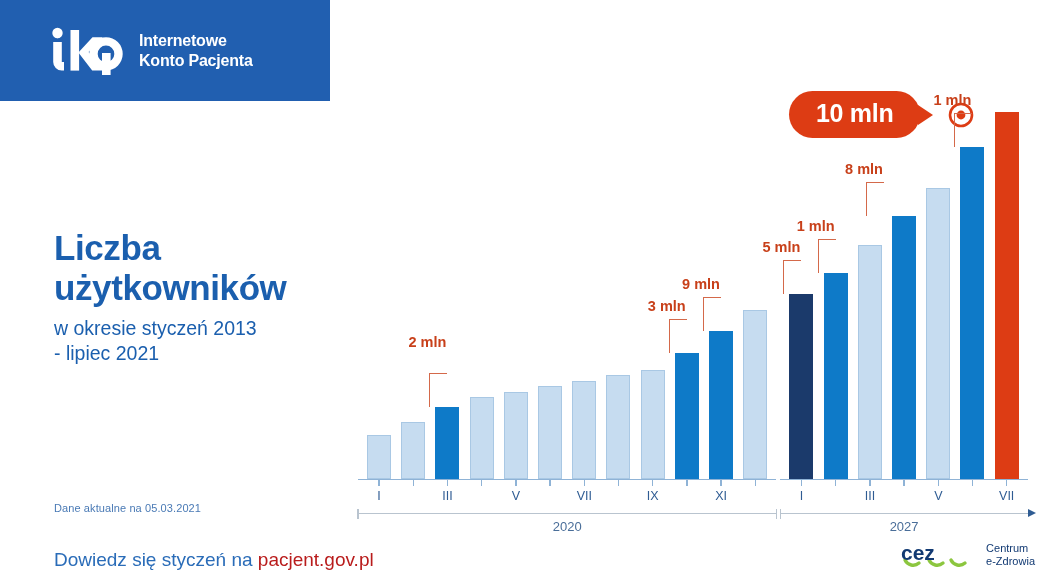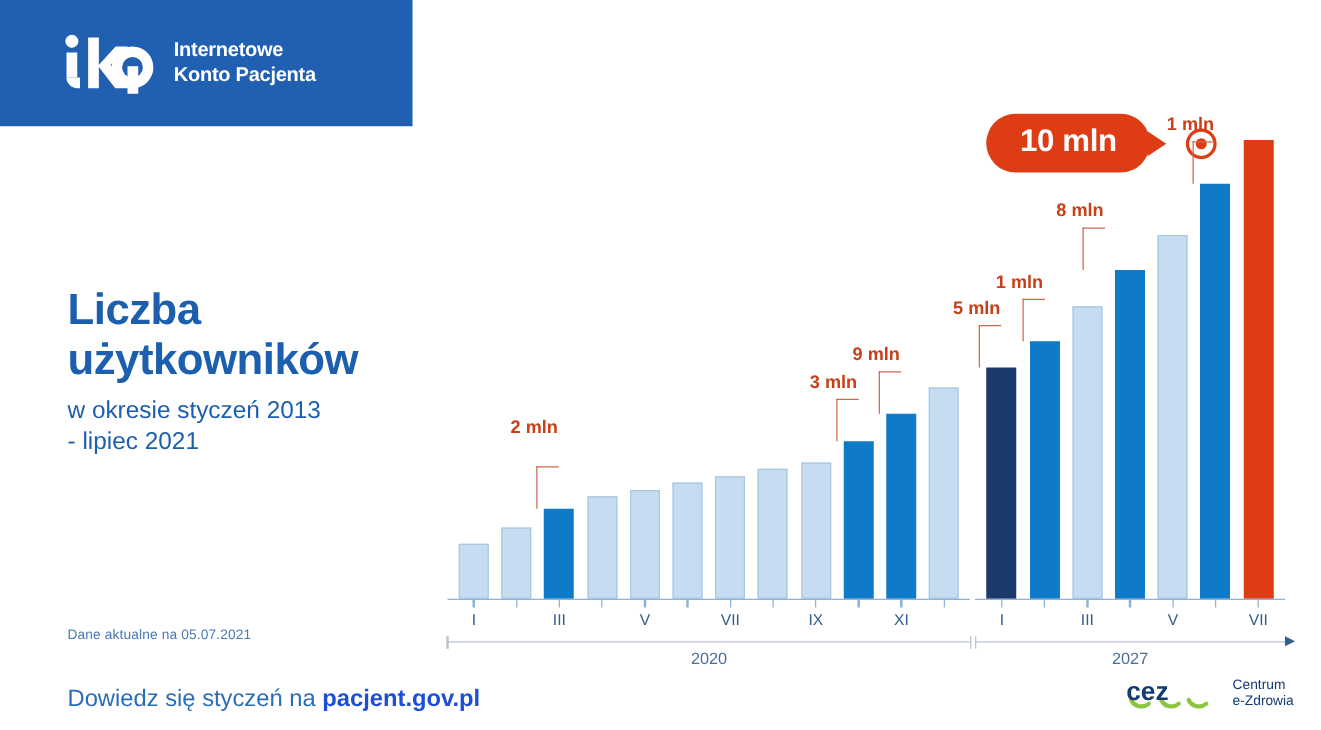--- a/index.html
+++ b/index.html
@@ -283,7 +283,7 @@
 użytkowników</div>
 <div id="page-subtitle">w okresie styczeń 2013
 - lipiec 2021</div>
-<div id="data-note">Dane aktualne na 05.07.2021</div>
+<div id="data-note">Dane aktualne na 05.03.2021</div>
 
 <div id="footer-cta"><span>Dowiedz się styczeń na </span><b>pacjent.gov.pl</b></div>
 

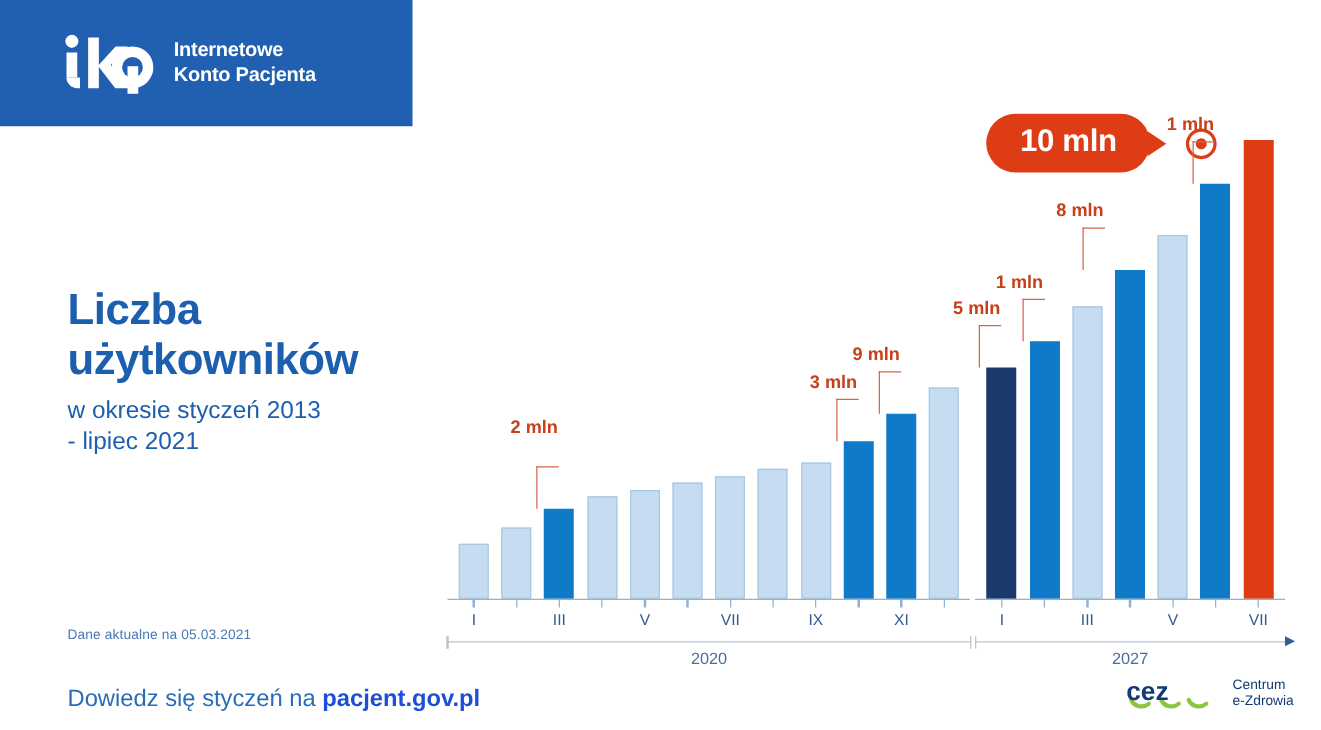--- a/index.html
+++ b/index.html
@@ -83,8 +83,8 @@
     white-space: nowrap;
   }
   #footer-cta b {
-    color: #1d4ed8;
-    font-weight: bold;
+    color: #b91c1c;
+    font-weight: normal;
   }
   #footer-logos {
     position: absolute;

